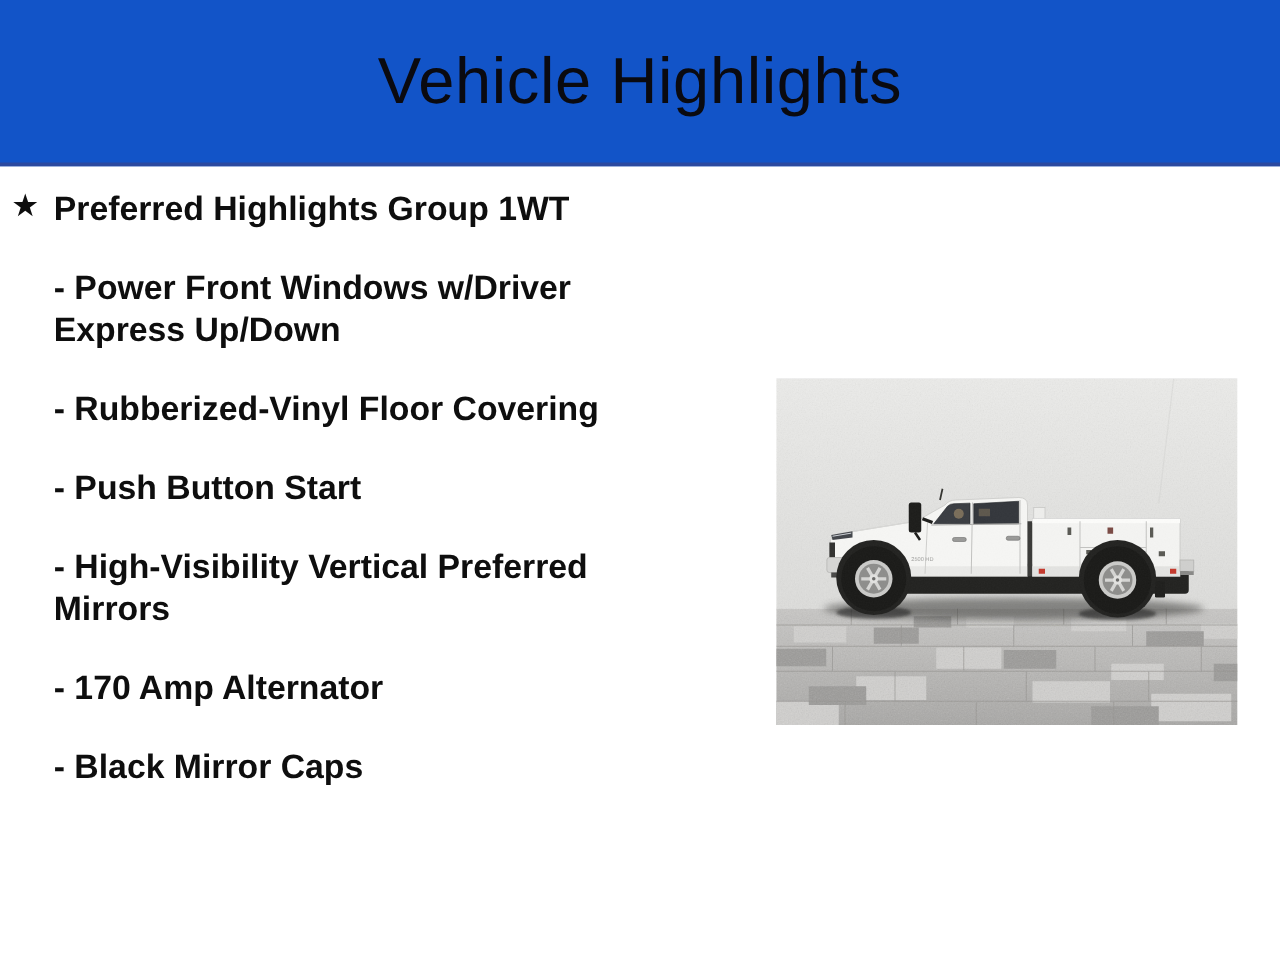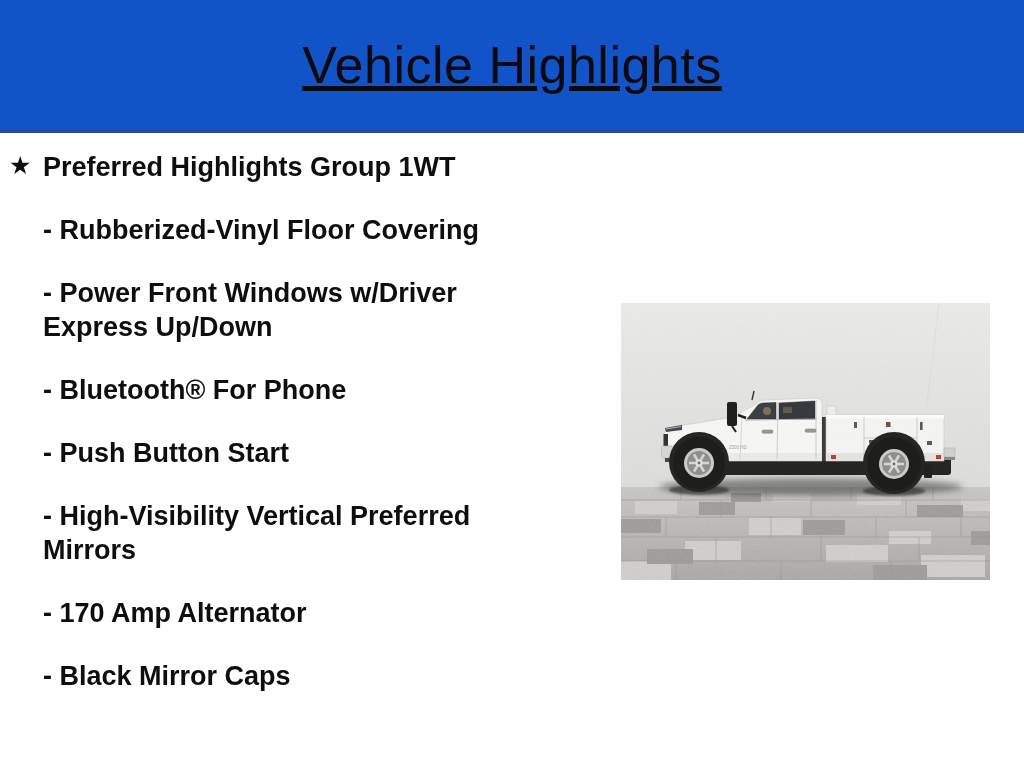--- a/index.html
+++ b/index.html
@@ -17,7 +17,6 @@
   .title{
     margin:0;font-size:52px;font-weight:400;color:#0a0a10;
     letter-spacing:0.5px;
-    text-decoration:underline;
   }
   .content{
     position:absolute;top:133px;left:0;

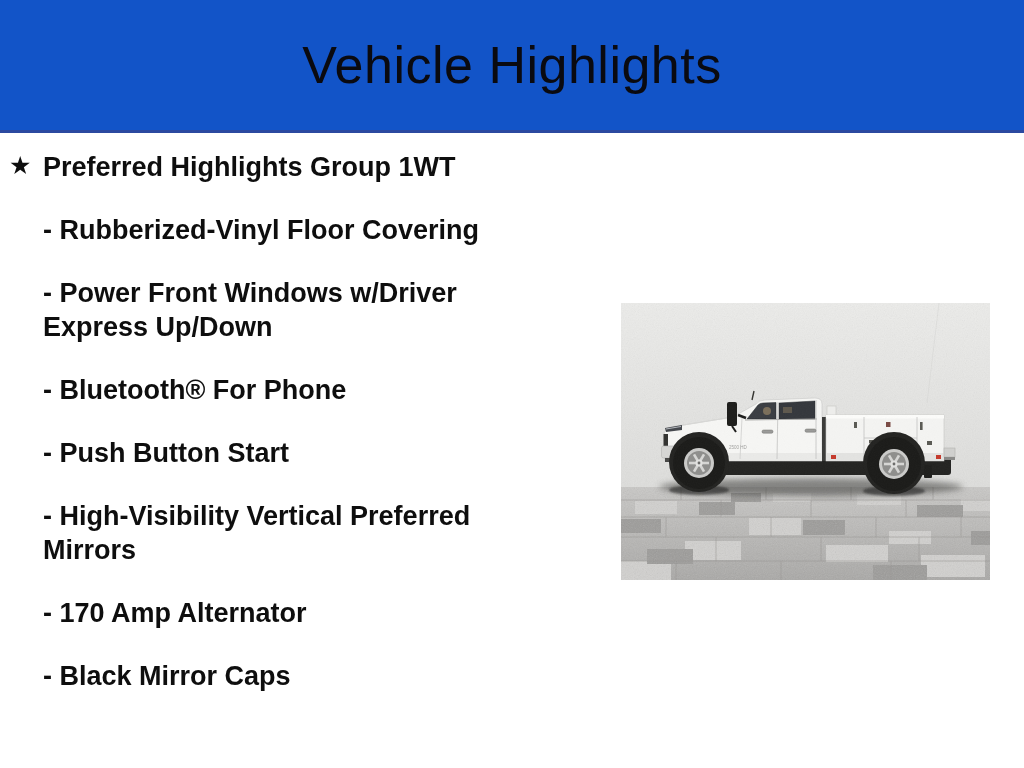--- a/index.html
+++ b/index.html
@@ -54,8 +54,8 @@
       <span class="star">★</span>
       <span>Preferred Highlights Group 1WT</span>
     </div>
+    <p class="feat">- Power Front Windows w/Driver Express Up/Down</p>
     <p class="feat">- Rubberized-Vinyl Floor Covering</p>
-    <p class="feat">- Power Front Windows w/Driver Express Up/Down</p>
     <p class="feat">- Bluetooth® For Phone</p>
     <p class="feat">- Push Button Start</p>
     <p class="feat">- High-Visibility Vertical Preferred Mirrors</p>

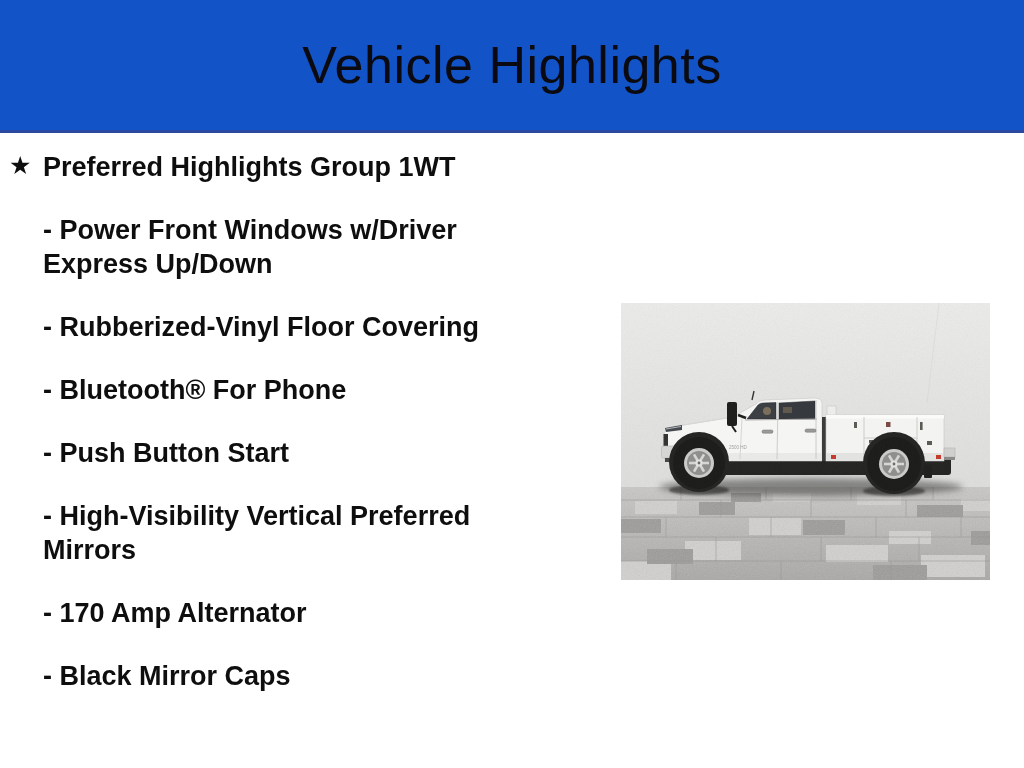--- a/index.html
+++ b/index.html
@@ -56,7 +56,6 @@
     </div>
     <p class="feat">- Power Front Windows w/Driver Express Up/Down</p>
     <p class="feat">- Rubberized-Vinyl Floor Covering</p>
-    <p class="feat">- Bluetooth® For Phone</p>
     <p class="feat">- Push Button Start</p>
     <p class="feat">- High-Visibility Vertical Preferred Mirrors</p>
     <p class="feat">- 170 Amp Alternator</p>

